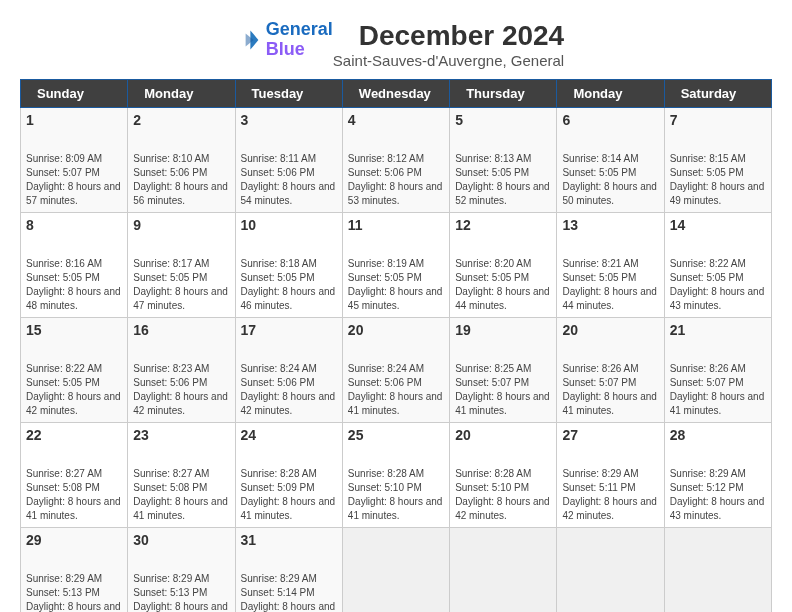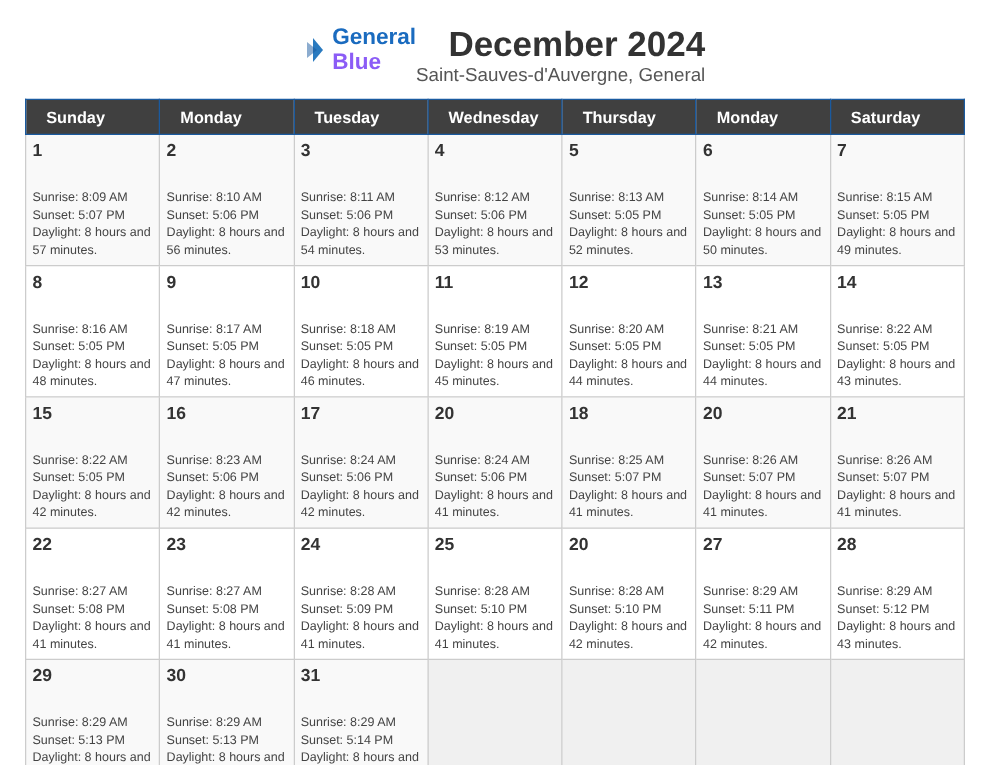--- a/index.html
+++ b/index.html
@@ -200,7 +200,7 @@
           <div class="day-info">Sunrise: 8:24 AM<br>Sunset: 5:06 PM<br>Daylight: 8 hours and 41 minutes.</div>
         </td>
         <td>
-          <span class="day-num">18</span>
+          <span class="day-num">19</span>
           <div class="day-info">Sunrise: 8:25 AM<br>Sunset: 5:07 PM<br>Daylight: 8 hours and 41 minutes.</div>
         </td>
         <td>

